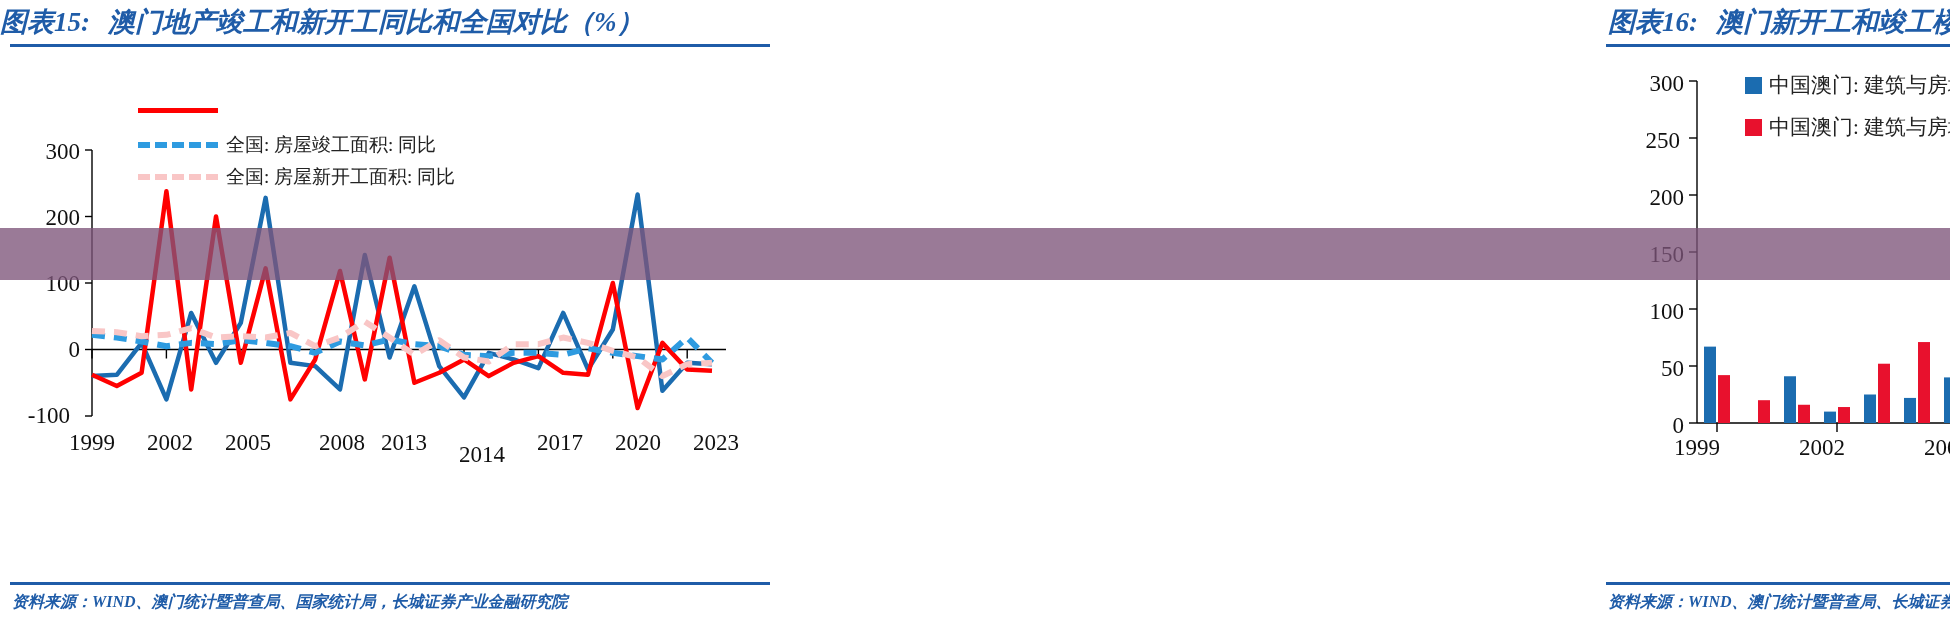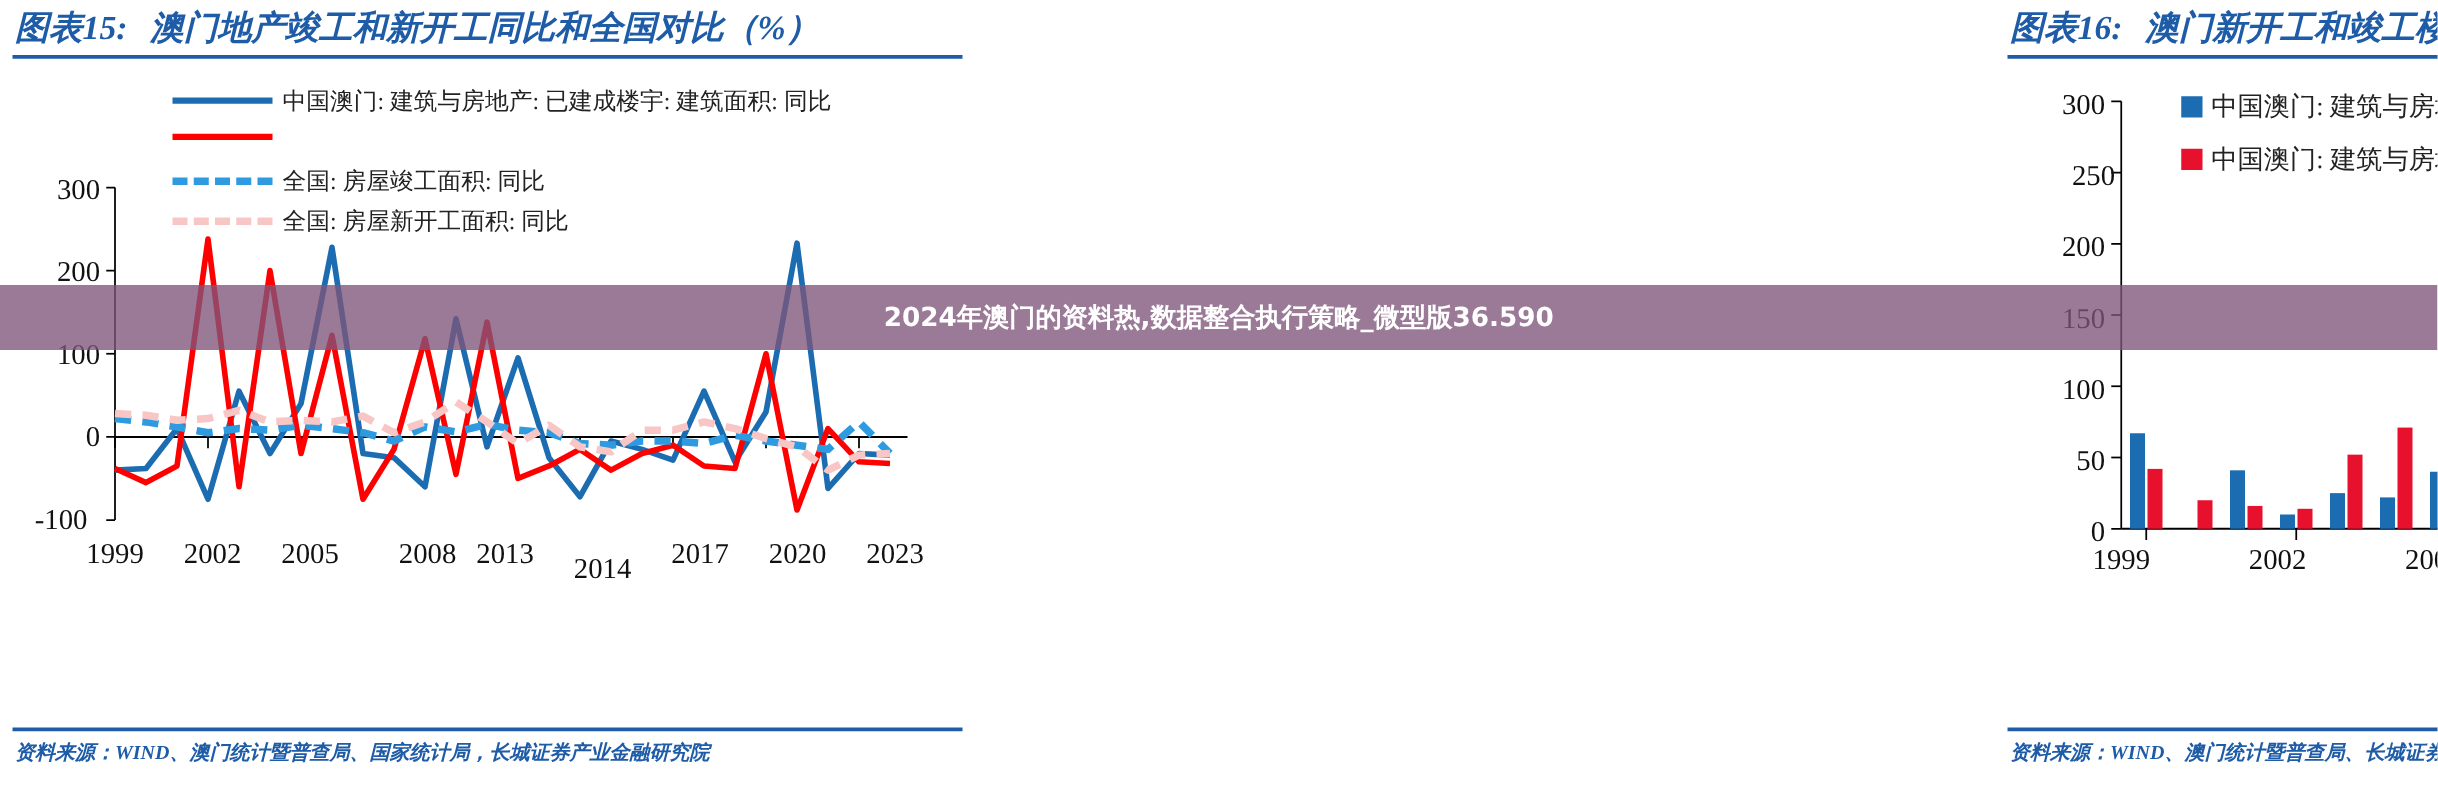--- a/index.html
+++ b/index.html
@@ -28,7 +28,7 @@
     white-space:nowrap;
     letter-spacing:0px;
   }
-  #title-left{left:12px;top:4px;text-align:center;}
+  #title-left{left:0;top:4px;text-align:center;}
   #title-right{left:808px;top:4px;}
   .title-sep{display:inline-block;width:18px;}
 

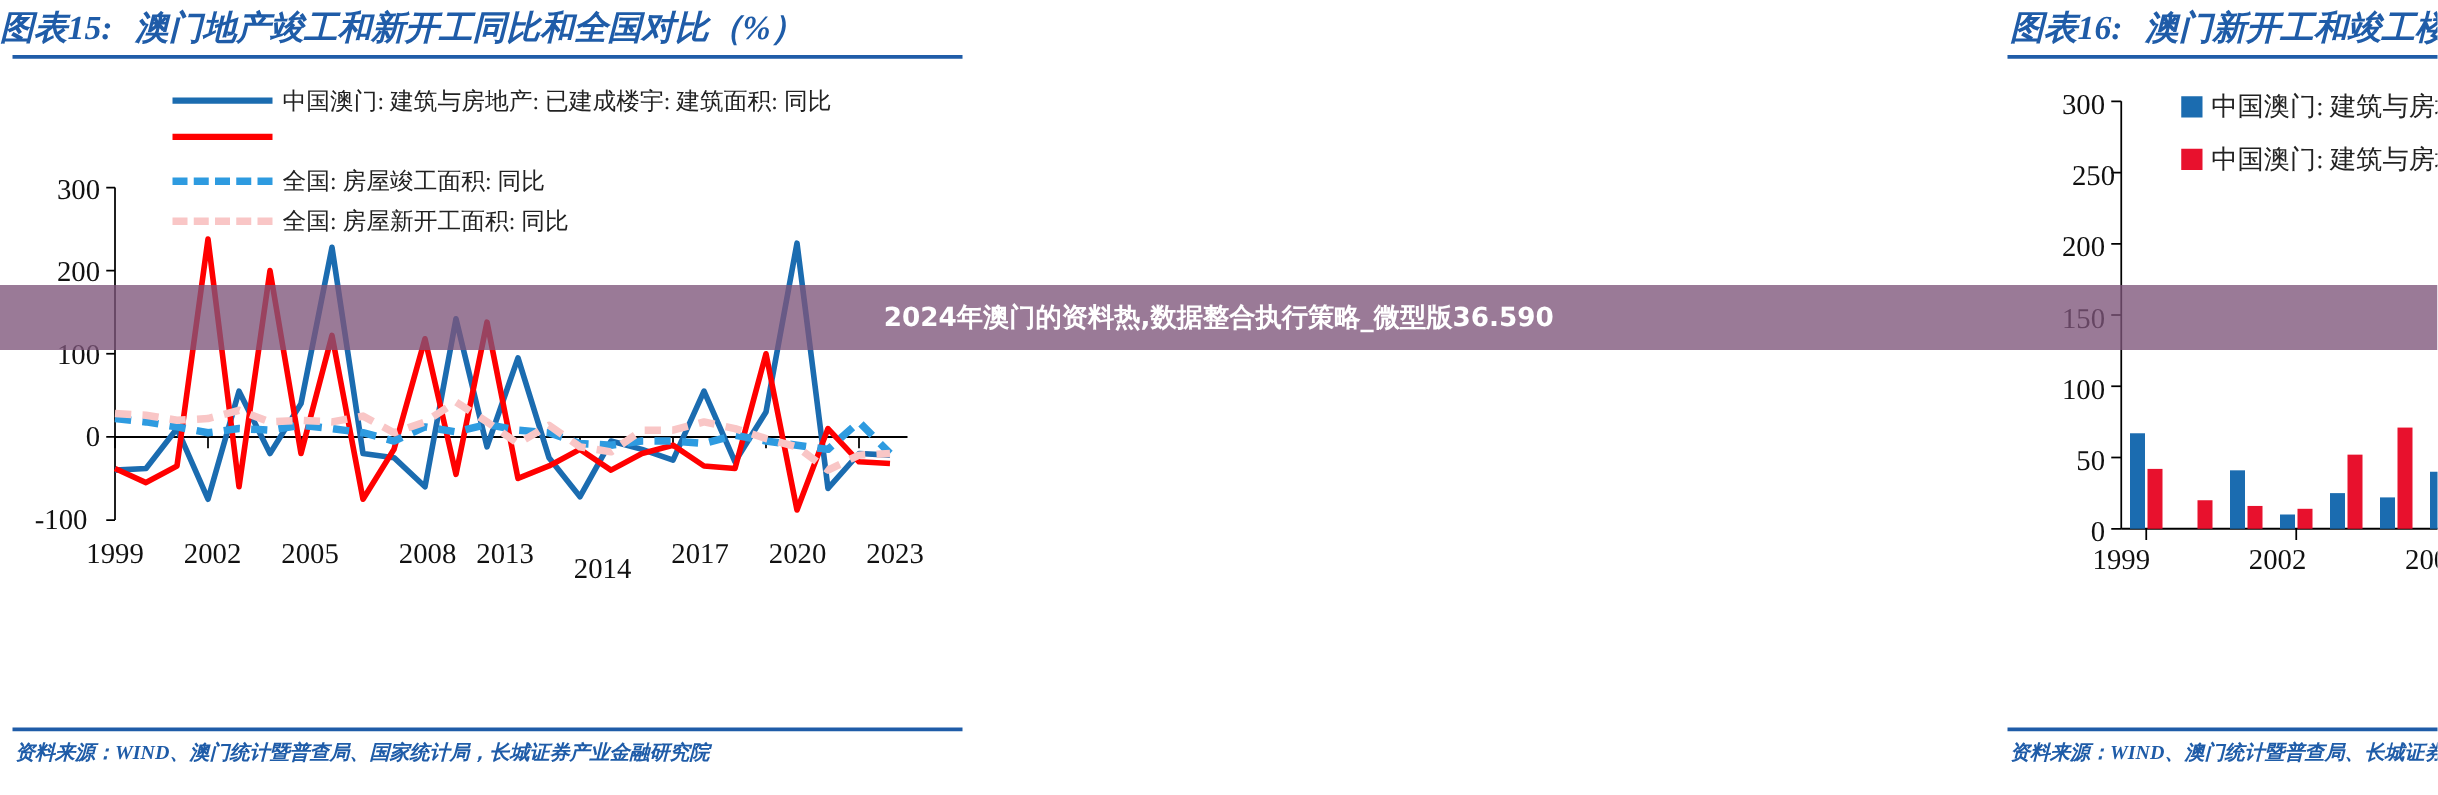--- a/index.html
+++ b/index.html
@@ -123,9 +123,6 @@
 
     <div id="chart-left">
 
-      <div class="legendL" style="left:138px;top:18px;">
-        <span class="swatch sw-solid-blue"></span><span>中国澳门: 建筑与房地产: 已建成楼宇: 建筑面积: 同比</span>
-      </div>
       <div class="legendL" style="left:138px;top:50px;">
         <span class="swatch sw-solid-red"></span>
       </div>

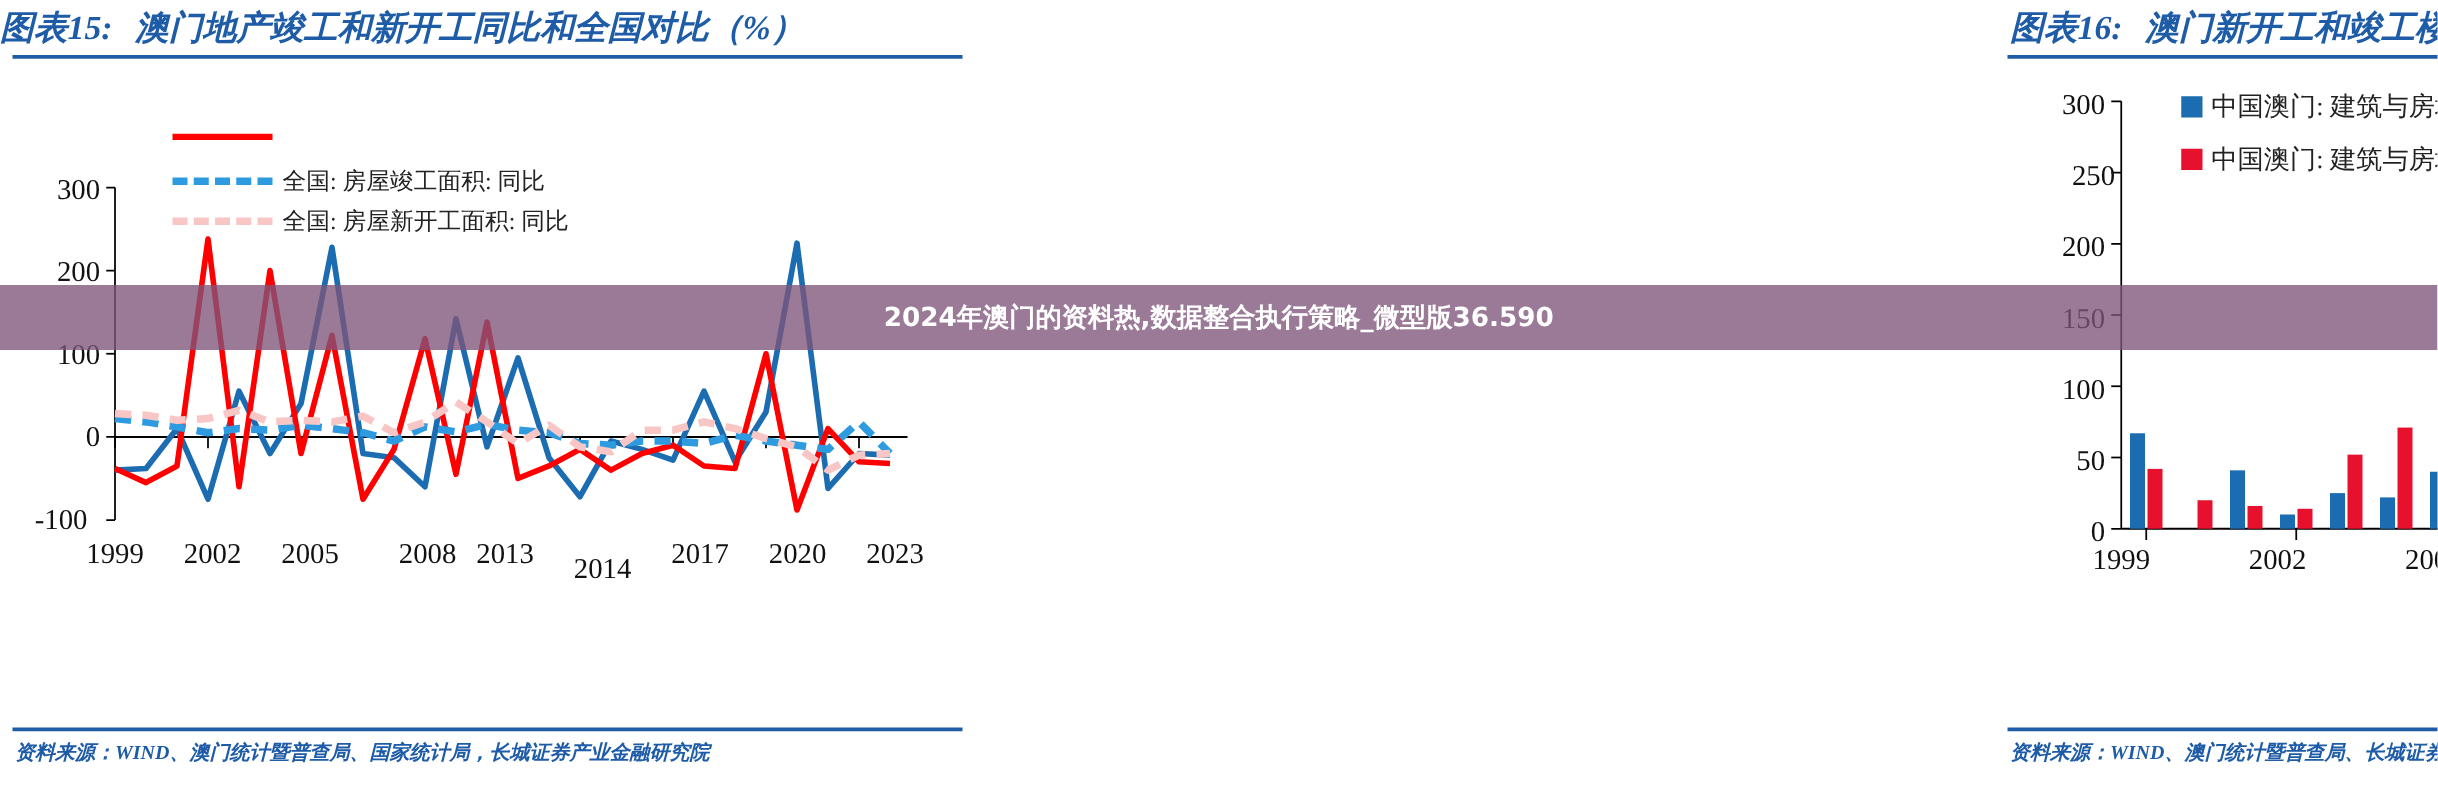--- a/index.html
+++ b/index.html
@@ -194,7 +194,7 @@
       </div>
 
       <div class="axisLabelR" style="left:24px;top:21px;">300</div>
-      <div class="axisLabelR" style="left:32px;top:78px;">250</div>
+      <div class="axisLabelR" style="left:20px;top:78px;">250</div>
       <div class="axisLabelR" style="left:24px;top:135px;">200</div>
       <div class="axisLabelR" style="left:24px;top:192px;">150</div>
       <div class="axisLabelR" style="left:24px;top:249px;">100</div>

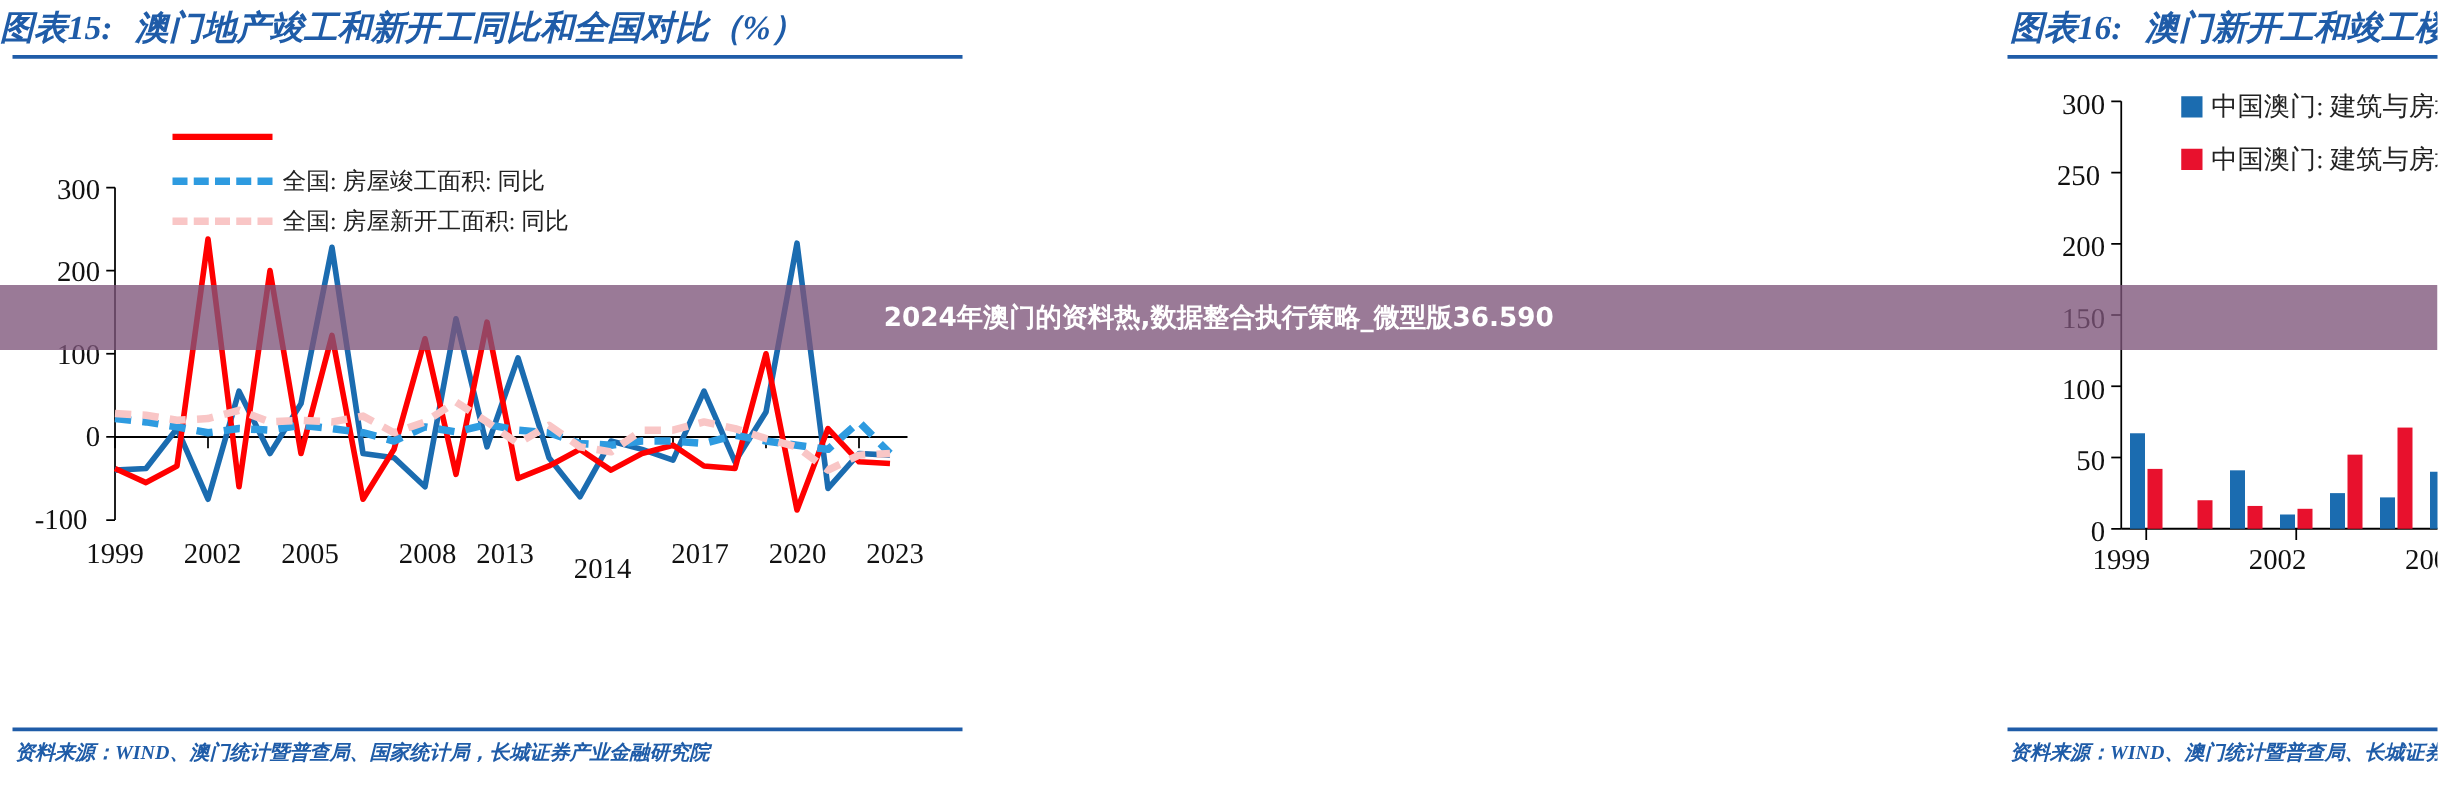--- a/index.html
+++ b/index.html
@@ -277,7 +277,6 @@
   </div>
 
   <div id="watermark"></div>
-  <div id="watermark-text">2024年澳门的资料热,数据整合执行策略_微型版36.590</div>
 
 </div>
 

